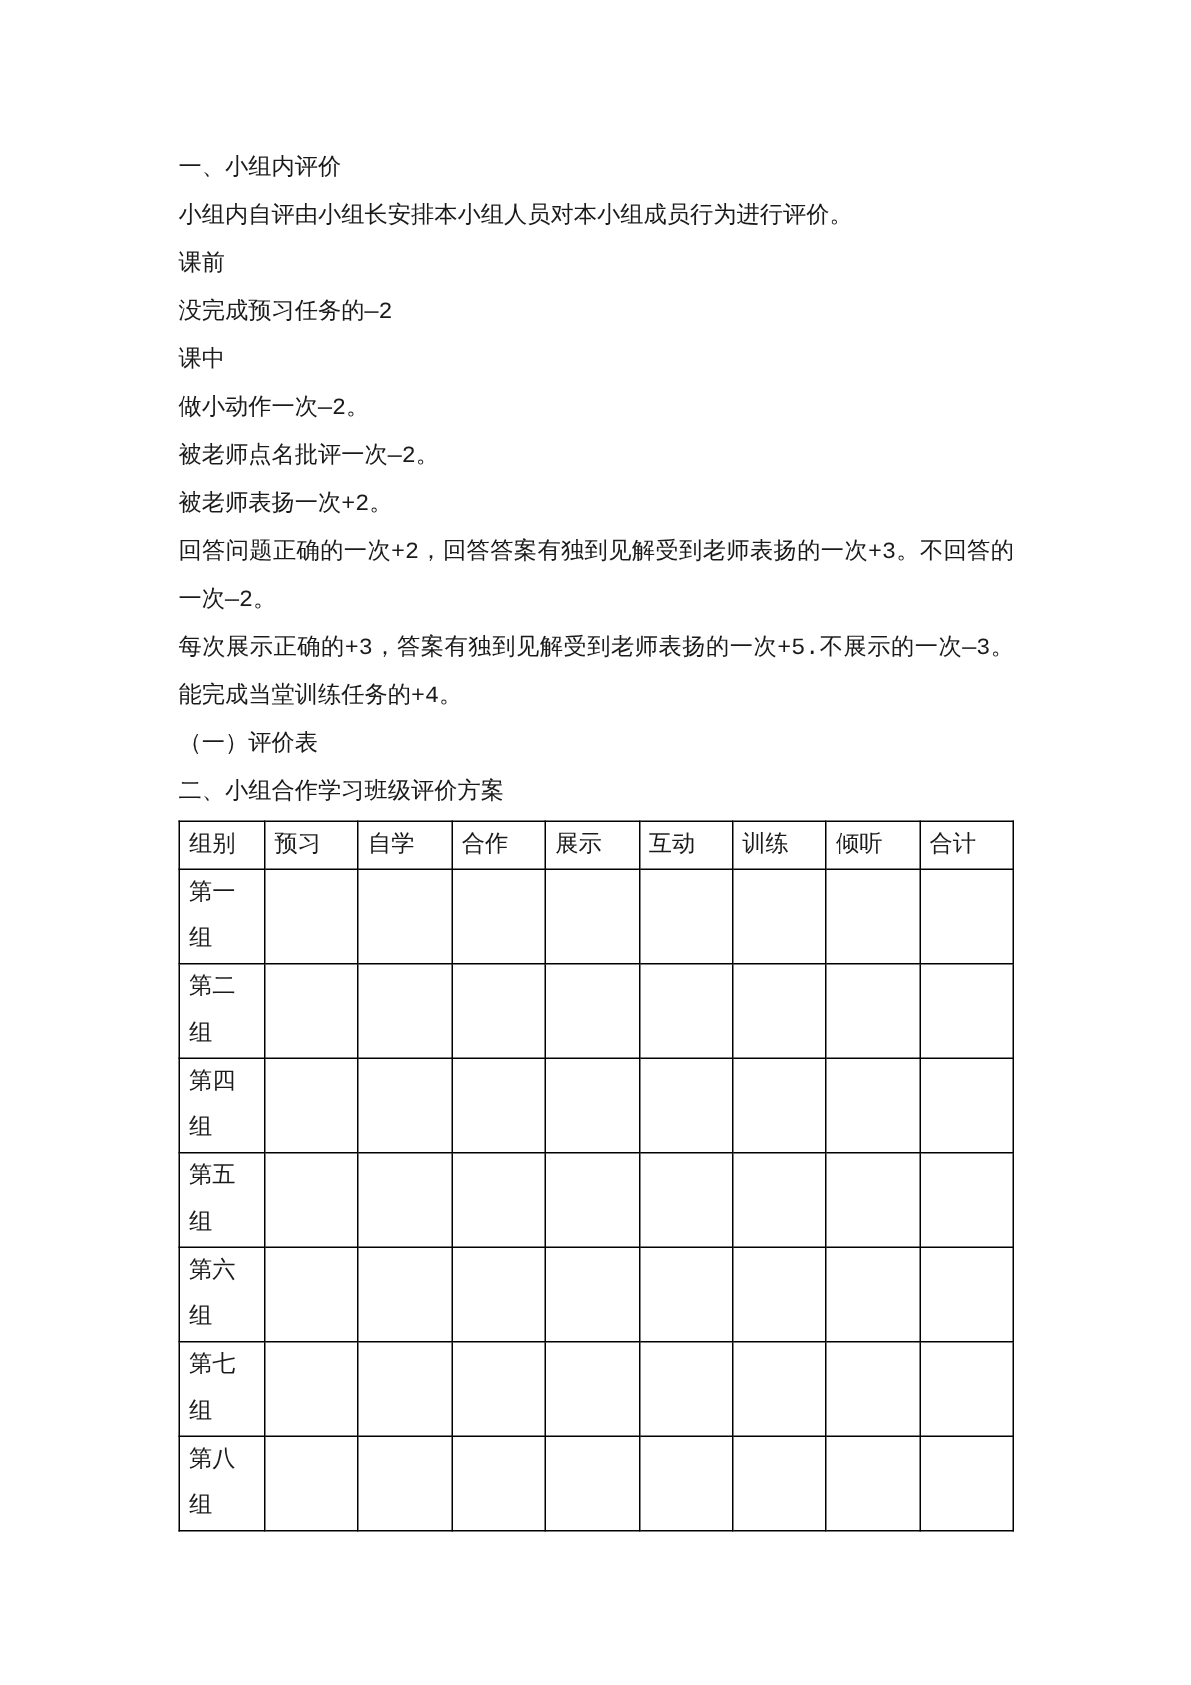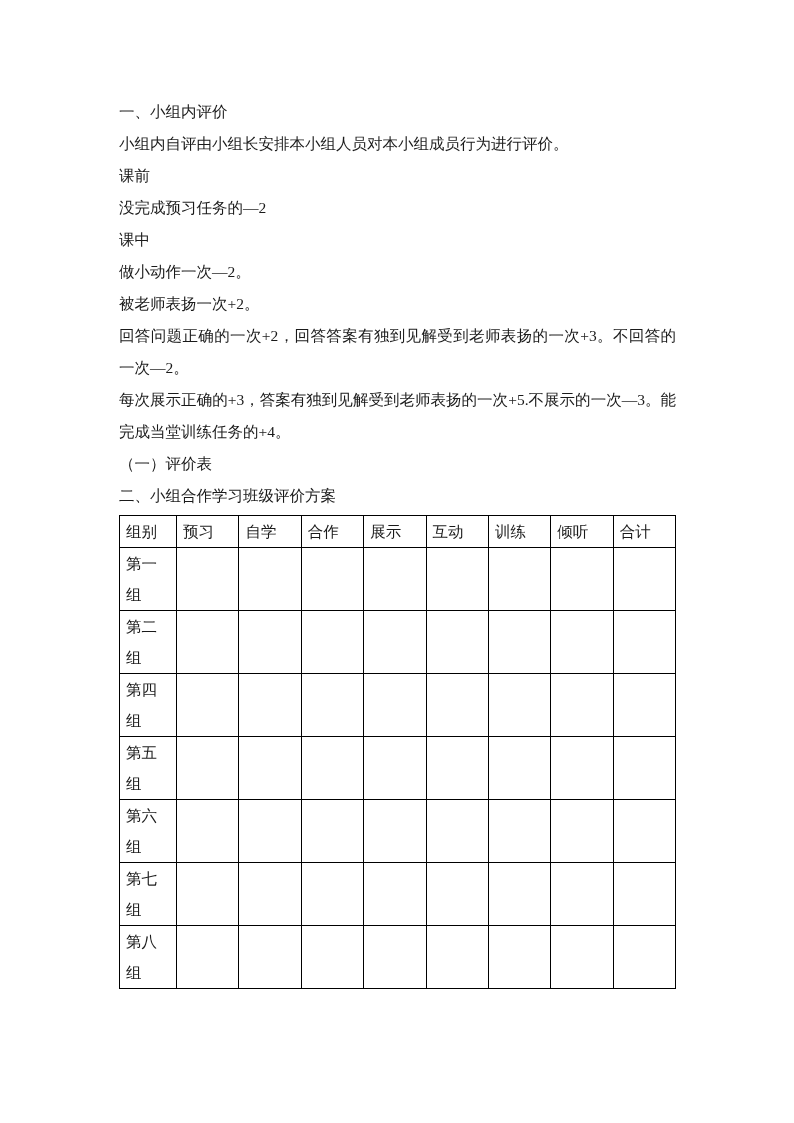--- a/index.html
+++ b/index.html
@@ -17,7 +17,7 @@
     background:var(--bg);
     color:var(--fg);
     overflow:hidden;
-    font-family:Liberation Serif, serif;
+    font-family:Liberation Mono, monospace;
   }
   .content{
     position:absolute;

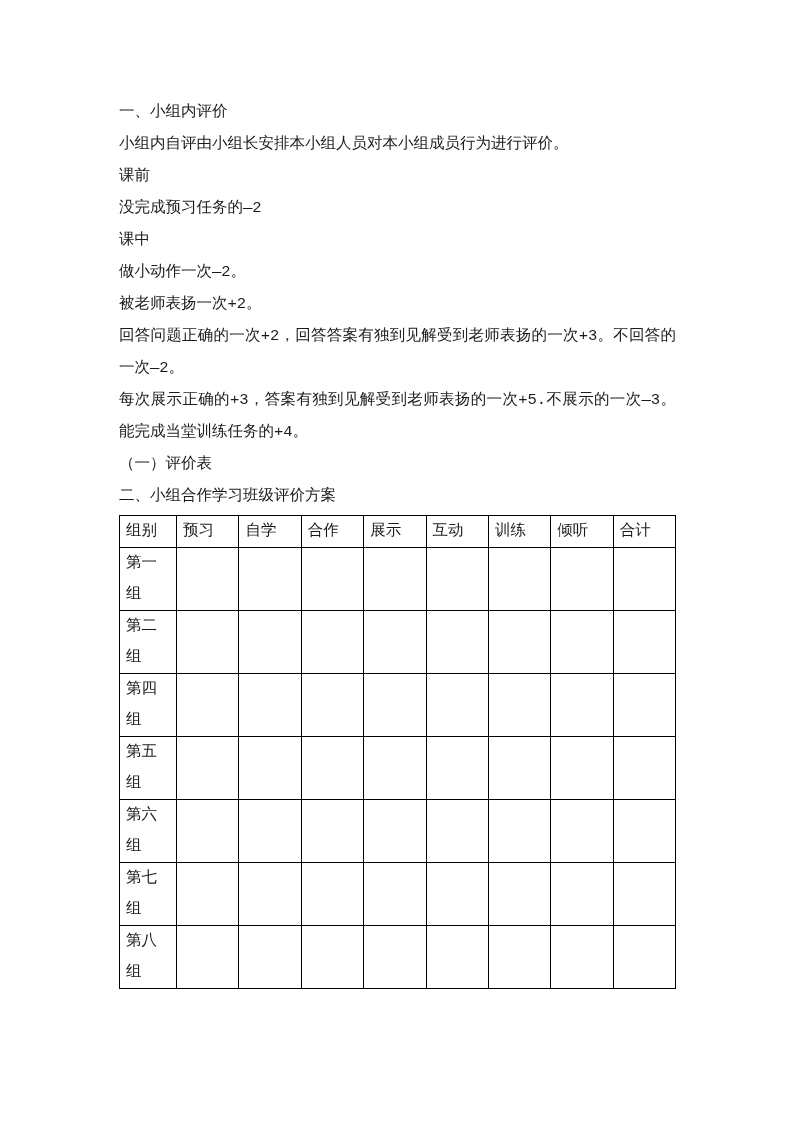--- a/index.html
+++ b/index.html
@@ -64,6 +64,7 @@
     <p class="line">没完成预习任务的—2</p>
     <p class="line">课中</p>
     <p class="line">做小动作一次—2。</p>
+    <p class="line">被老师点名批评一次—2。</p>
     <p class="line">被老师表扬一次+2。</p>
     <p class="line">回答问题正确的一次+2，回答答案有独到见解受到老师表扬的一次+3。不回答的一次—2。</p>
     <p class="line">每次展示正确的+3，答案有独到见解受到老师表扬的一次+5.不展示的一次—3。能完成当堂训练任务的+4。</p>

